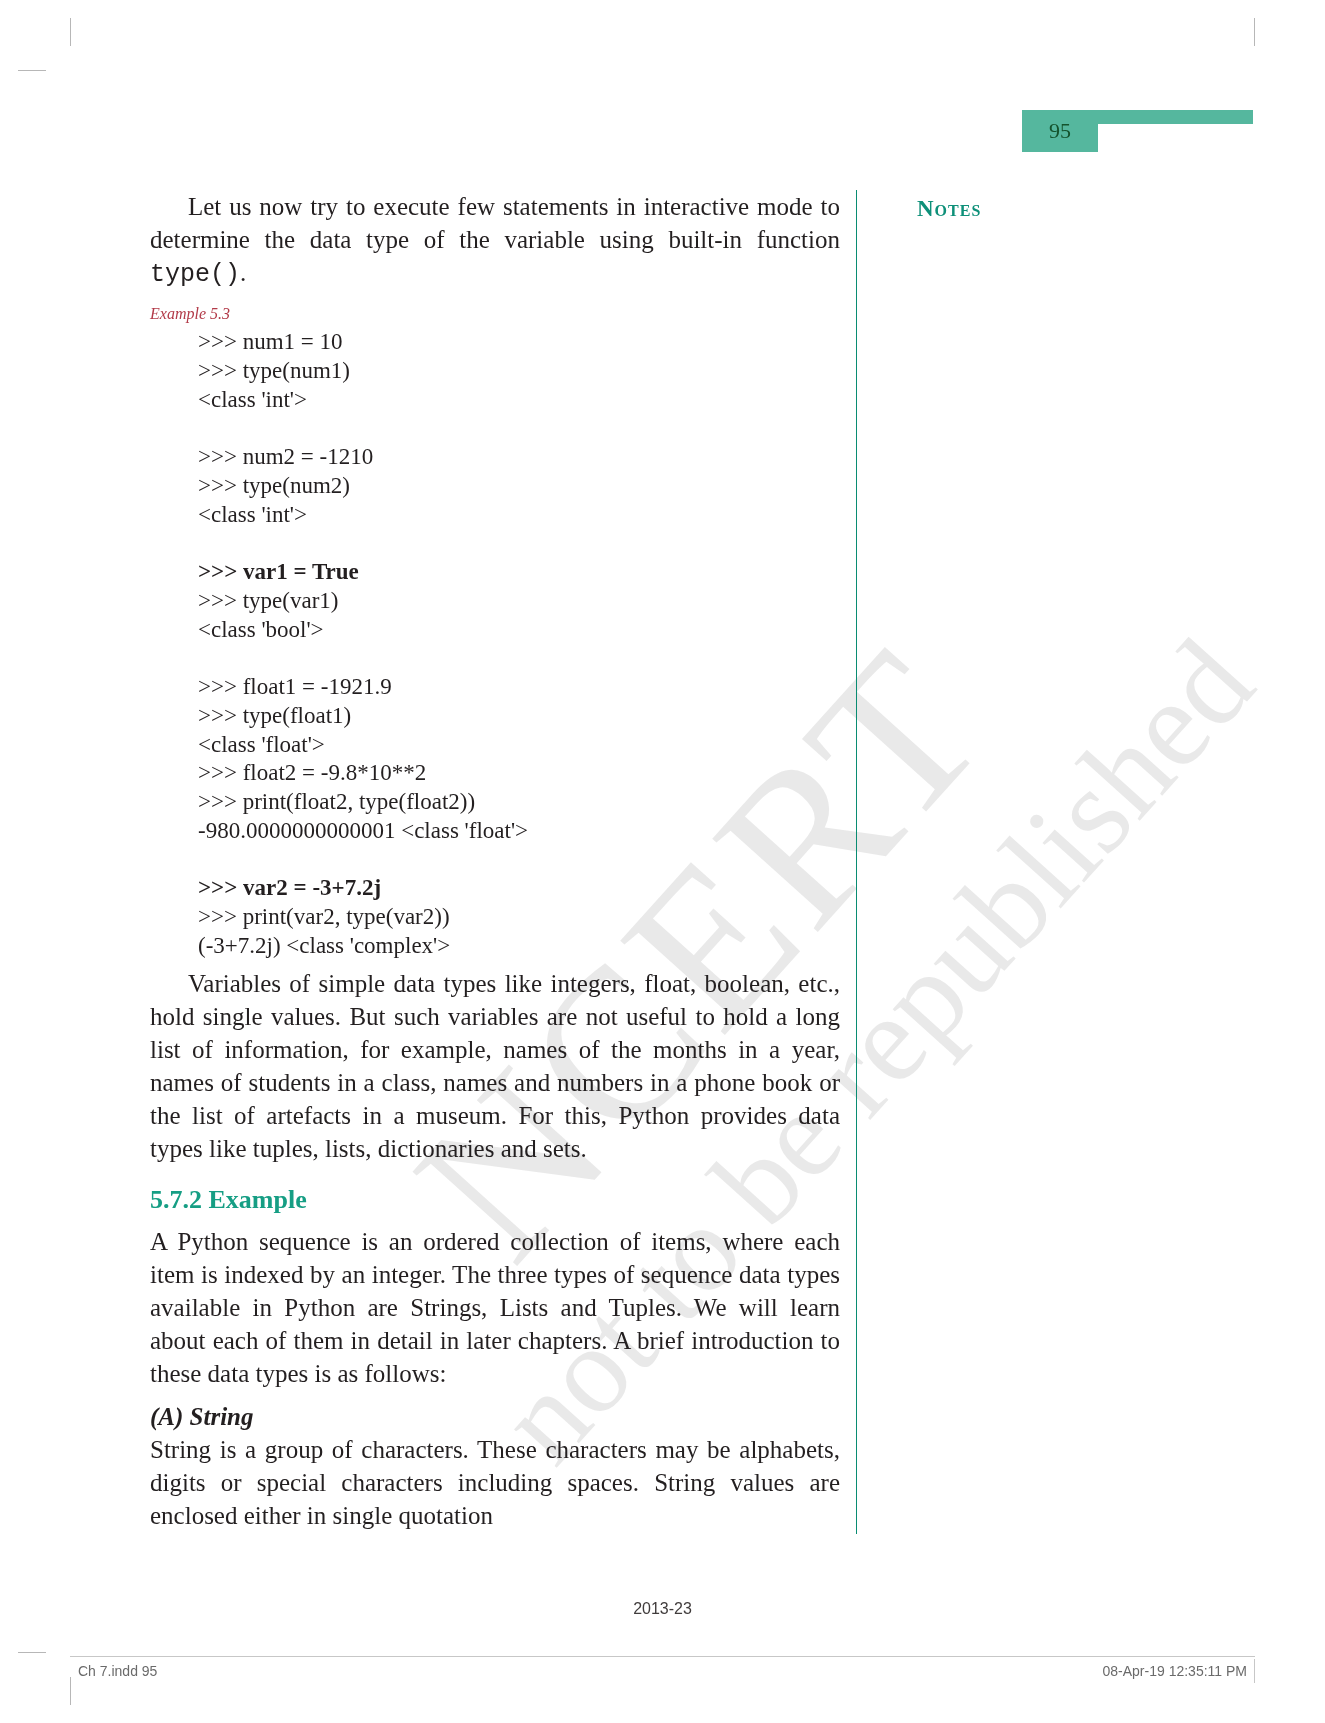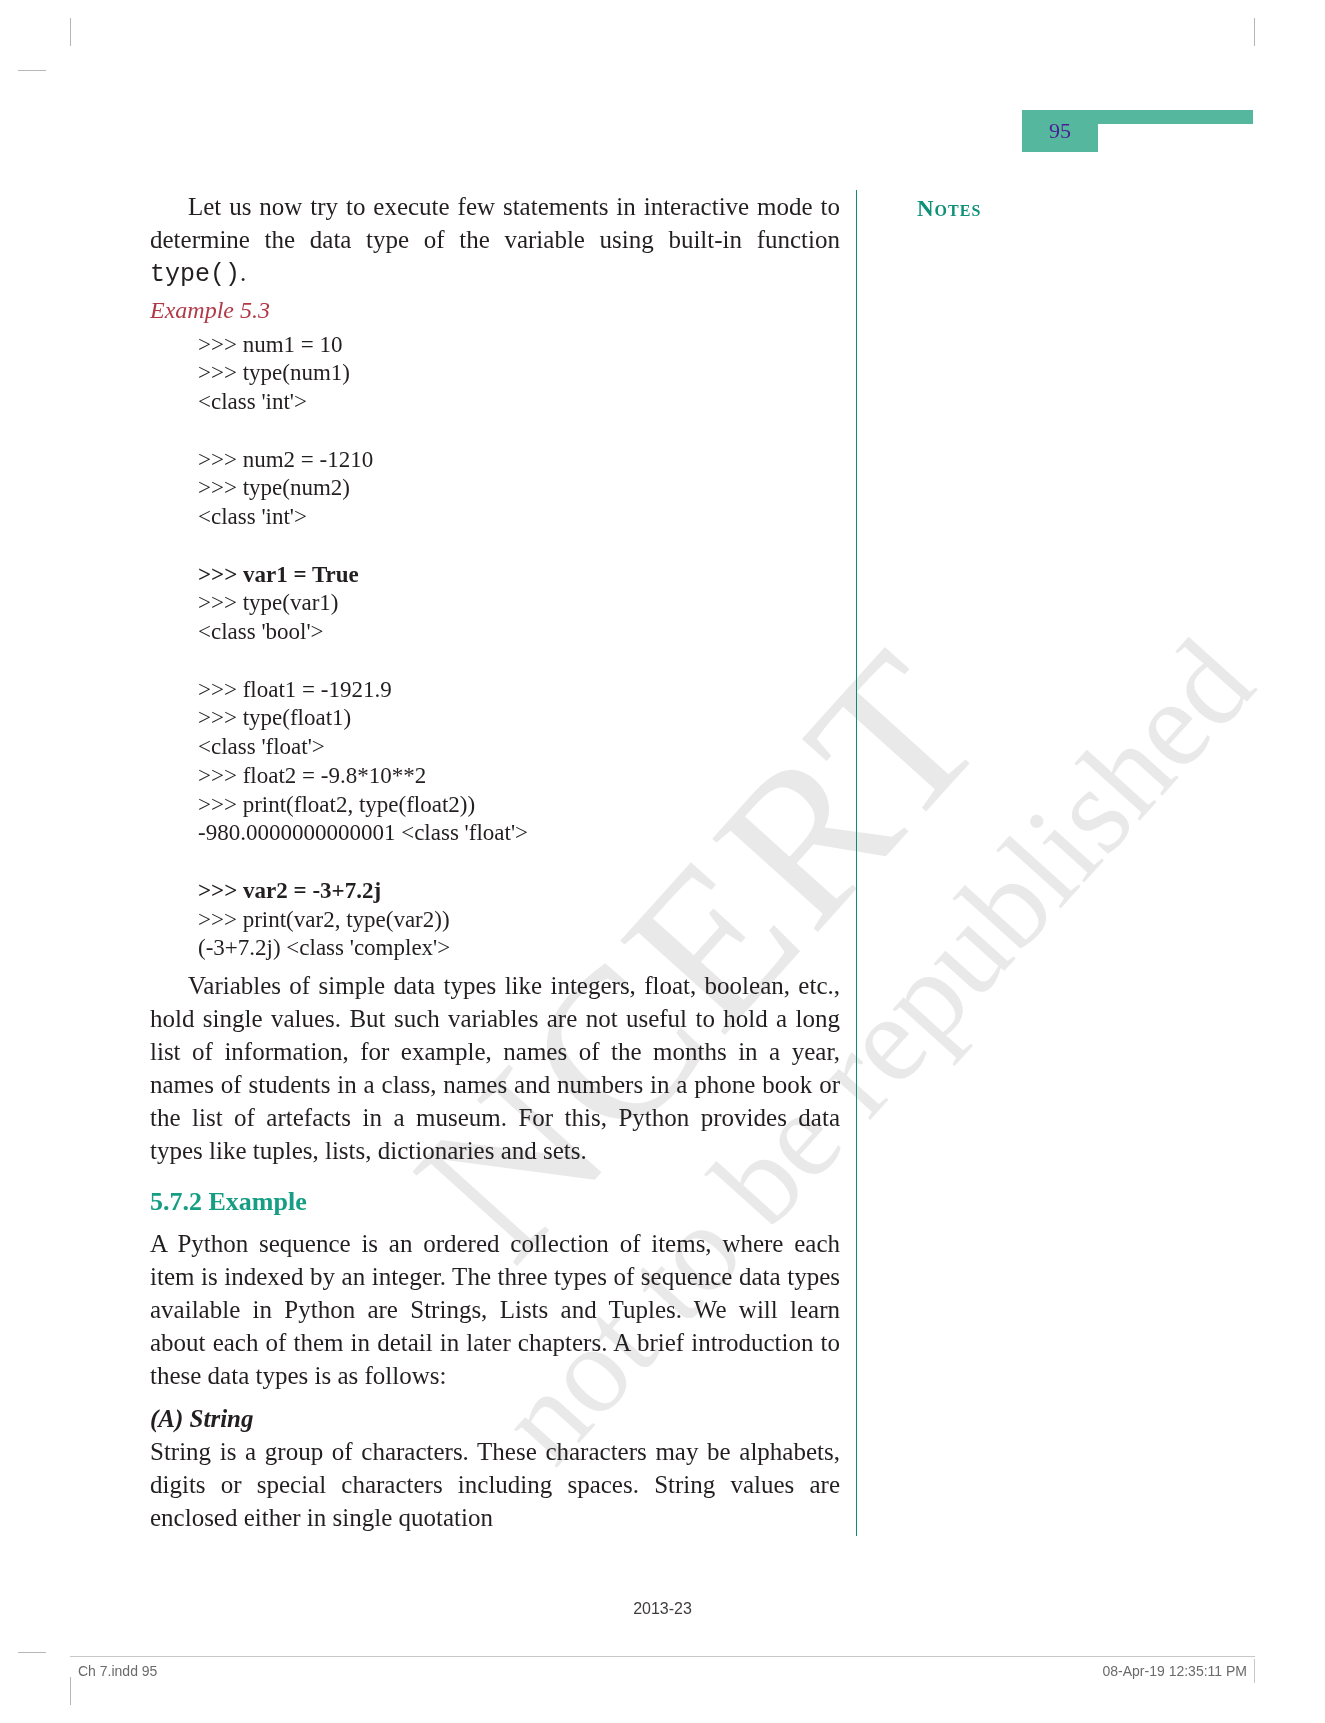--- a/index.html
+++ b/index.html
@@ -50,7 +50,7 @@
   }
   .hdr .pno {
     background:#55b79e;
-    color:#4c1d95;
+    color:#14532d;
     width:76px;
     display:flex;
     align-items:center;

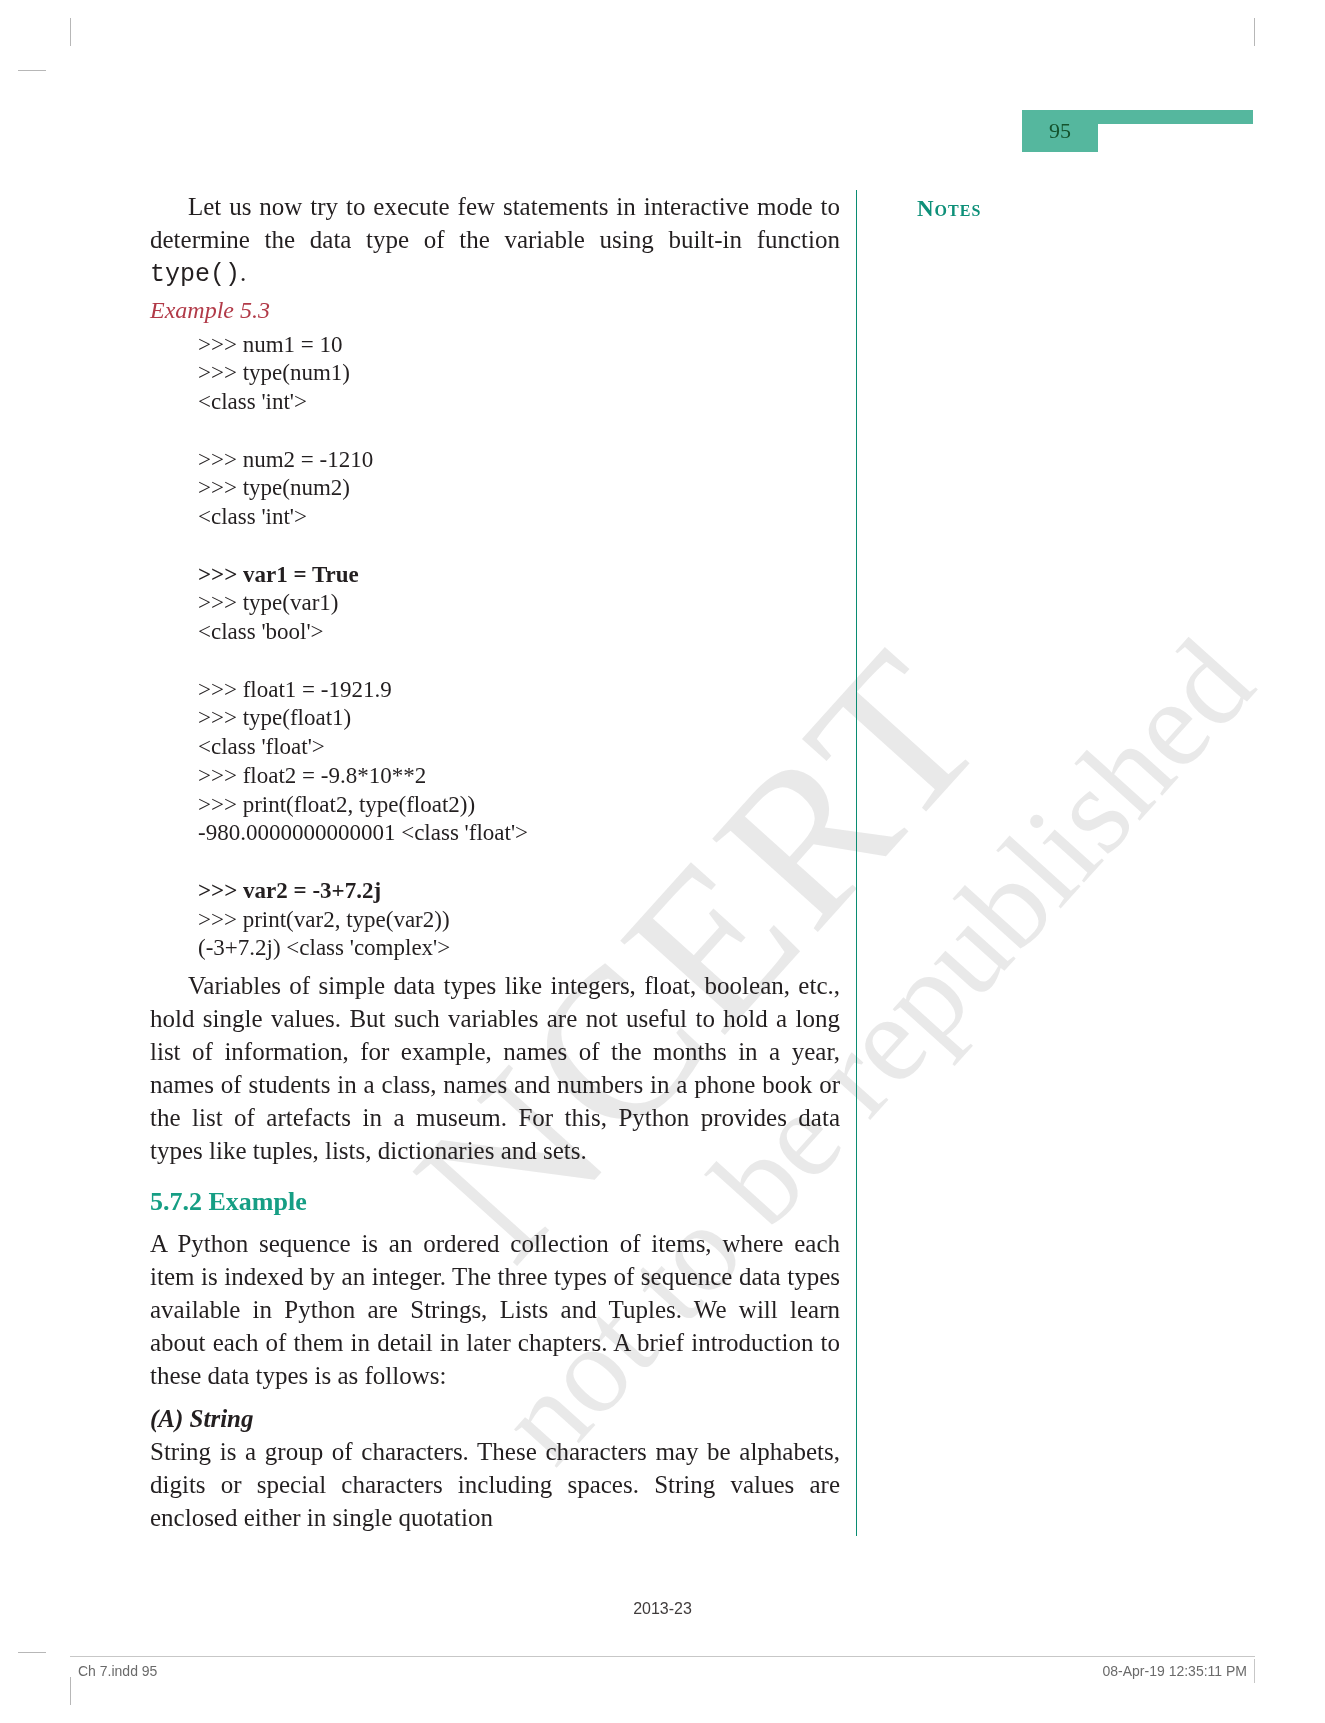--- a/index.html
+++ b/index.html
@@ -82,8 +82,8 @@
   .example-label {
     color:#b23a48;
     font-style: italic;
-    font-size: 24px;
-    margin-top: 4px;
+    font-size: 16px;
+    margin-top: 12px;
   }
   .codeblock {
     font-family: Liberation Serif, serif;

